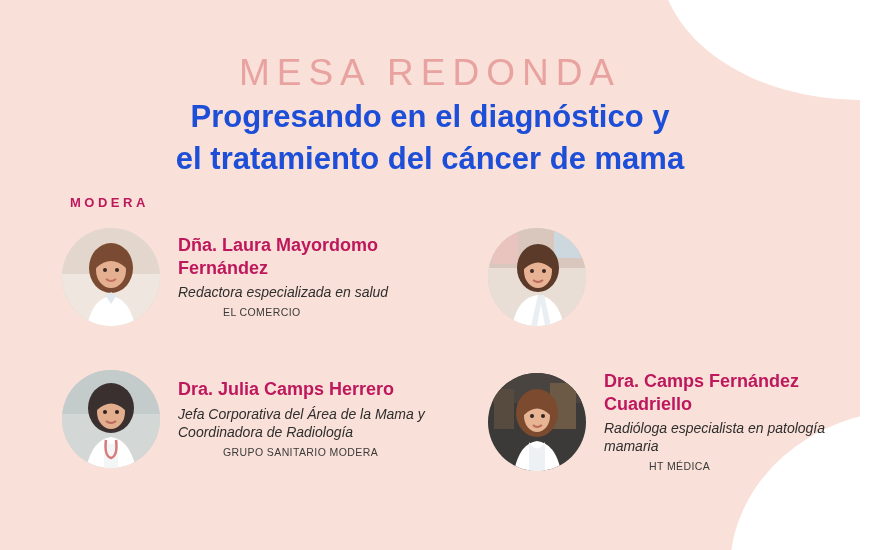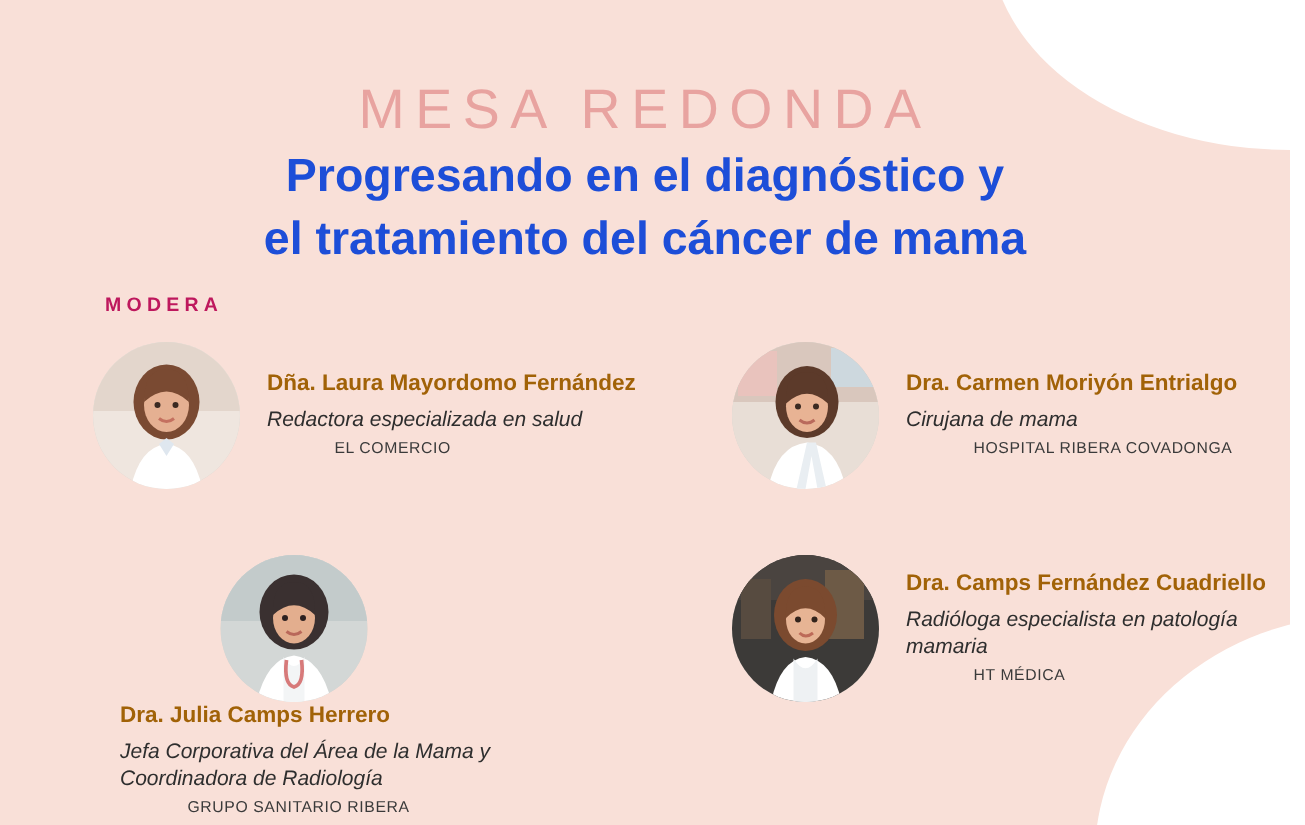--- a/index.html
+++ b/index.html
@@ -113,9 +113,9 @@
     max-width: 250px;
   }
   .pname {
-    font-size: 15px;
+    font-size: 18px;
     font-weight: bold;
-    color: #a16207;
+    color: #be185d;
     margin-bottom: 4px;
     line-height: 1.25;
   }

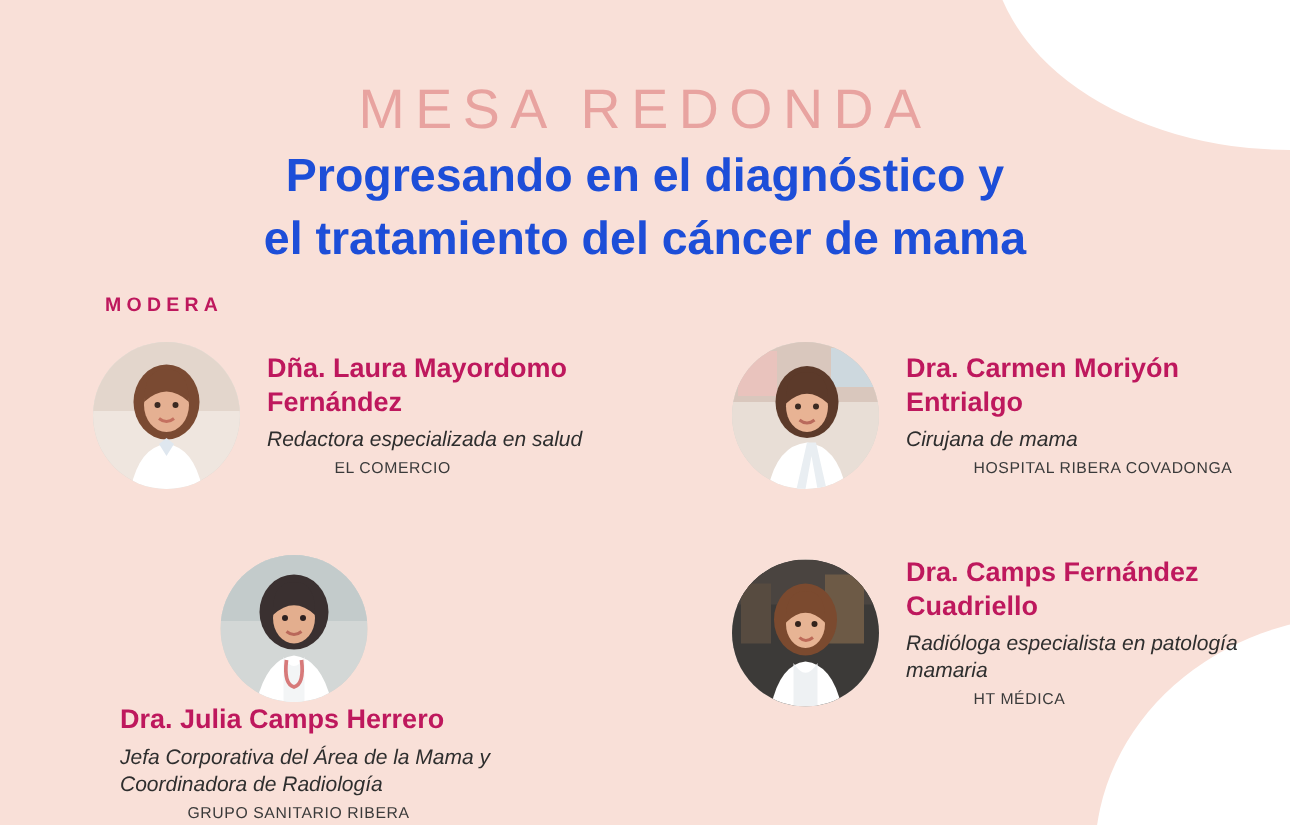--- a/index.html
+++ b/index.html
@@ -191,11 +191,6 @@
         <path d="M50 67 l-7 31 l6 0 l4 -22 l4 22 l6 0 l-7 -31z" fill="#e9eef2"></path>
       </svg>
     </div>
-    <div class="ptext">
-      <div class="pname">Dra. Carmen Moriyón Entrialgo</div>
-      <div class="prole">Cirujana de mama</div>
-      <div class="porg">HOSPITAL RIBERA COVADONGA</div>
-    </div>
   </div>
 
   <div class="person p2">

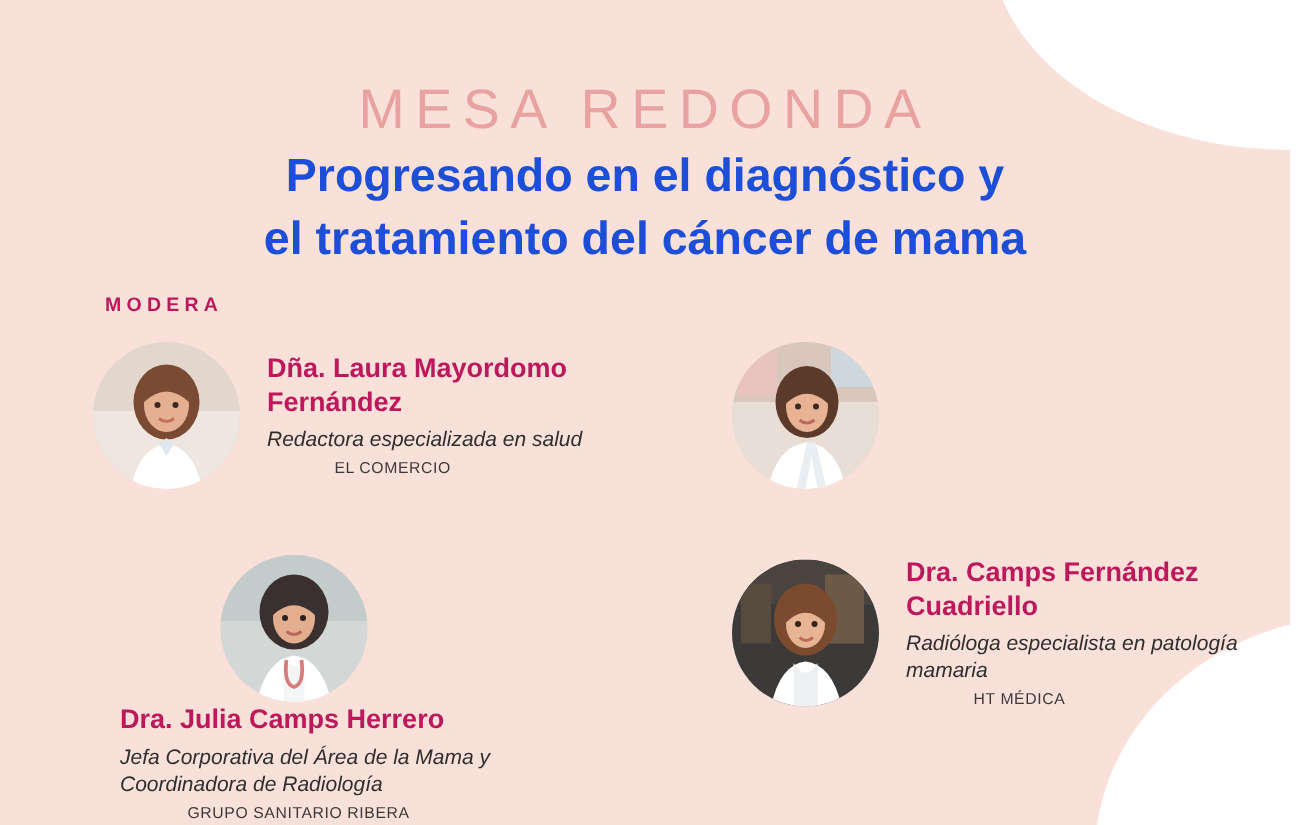--- a/index.html
+++ b/index.html
@@ -94,7 +94,7 @@
   }
   .person.p0 { top: 228px; left: 62px; }
   .person.p1 { top: 228px; left: 488px; }
-  .person.p2 { top: 370px; left: 62px; flex-direction: column; }
+  .person.p2 { top: 370px; left: 62px; }
   .person.p3 { top: 370px; left: 488px; }
 
   .avatar {

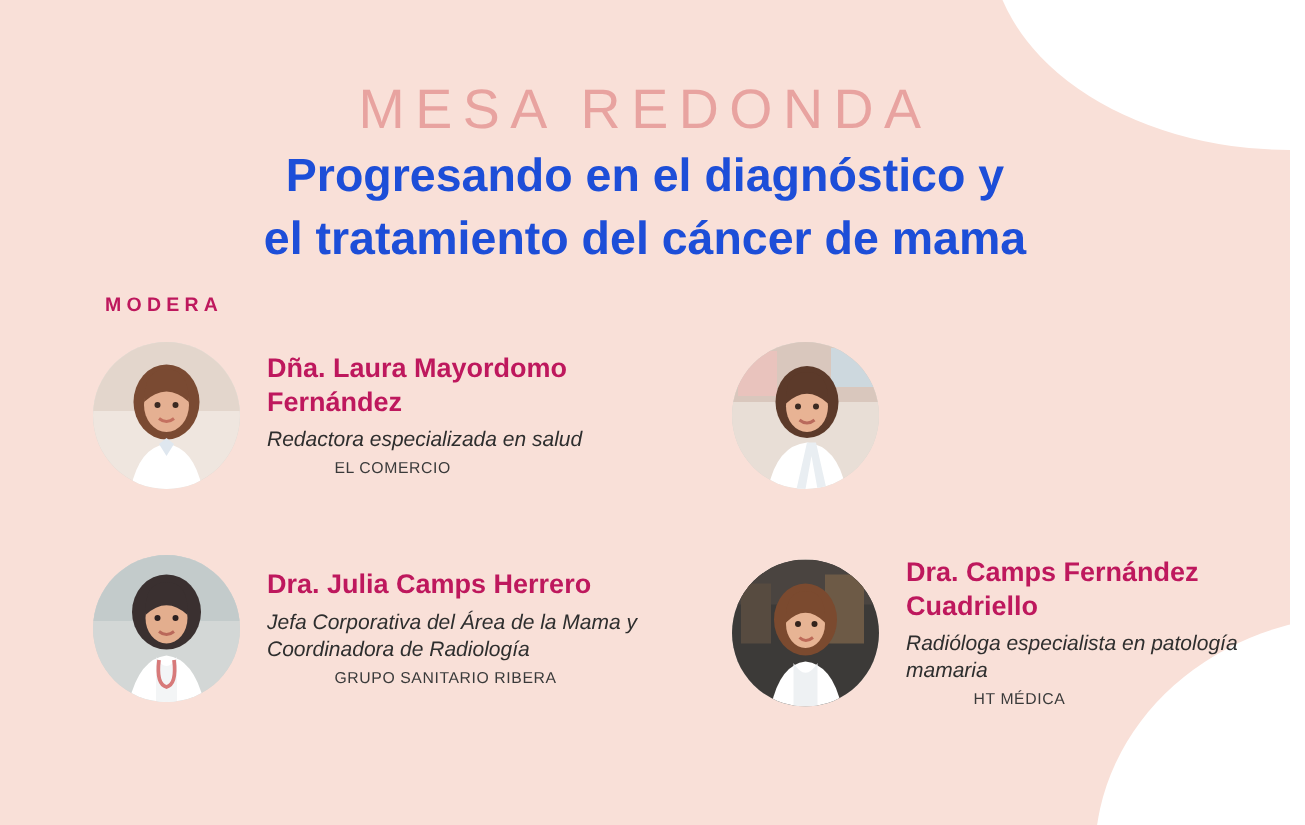--- a/index.html
+++ b/index.html
@@ -212,7 +212,7 @@
     <div class="ptext">
       <div class="pname">Dra. Julia Camps Herrero</div>
       <div class="prole">Jefa Corporativa del Área de la Mama y Coordinadora de Radiología</div>
-      <div class="porg">GRUPO SANITARIO RIBERA</div>
+      <div class="porg">GRUPO SANITARIO MODERA</div>
     </div>
   </div>
 

